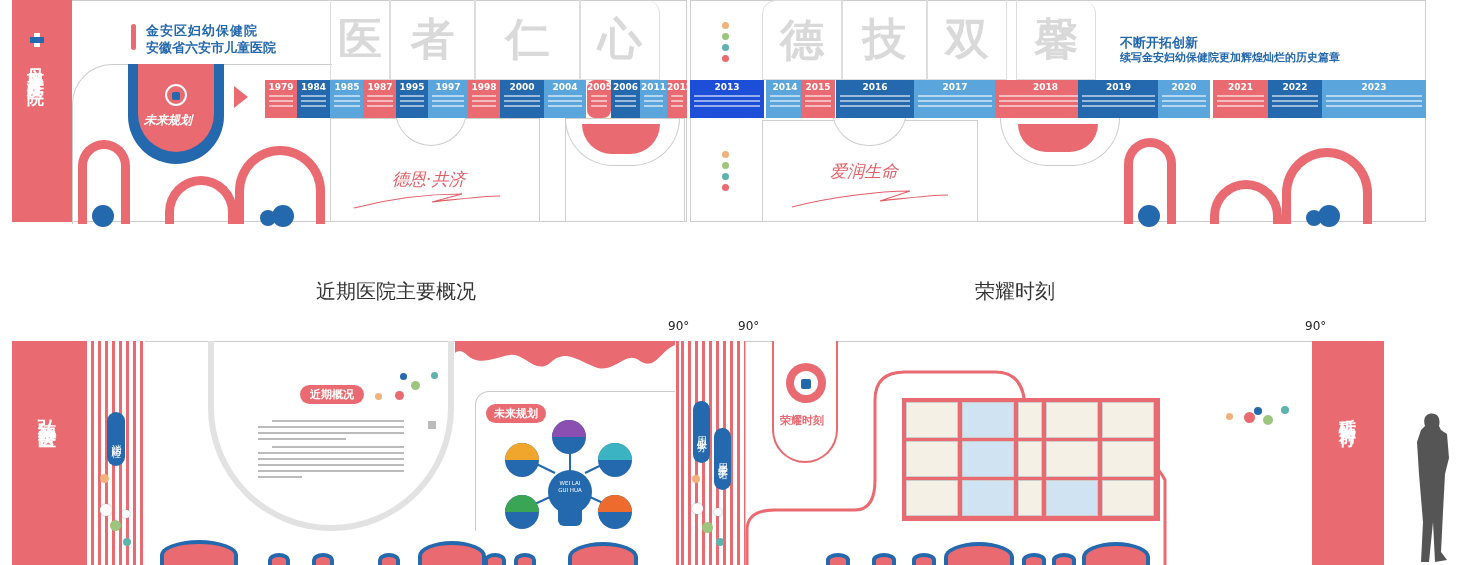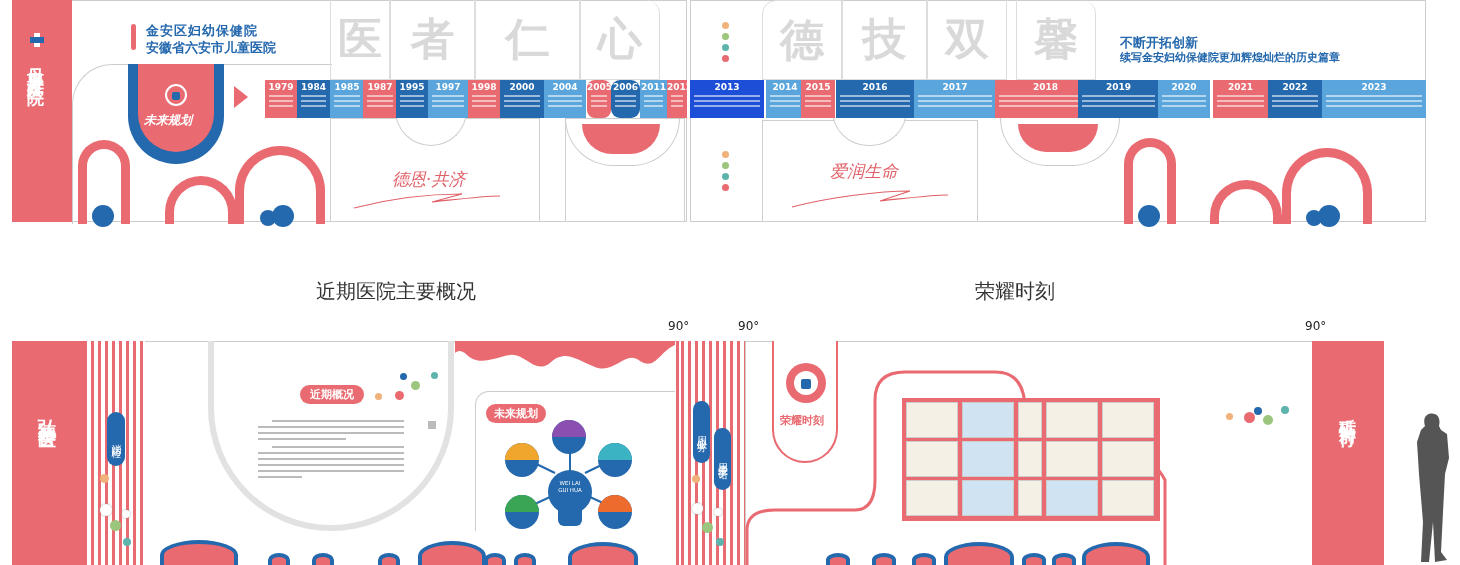--- a/index.html
+++ b/index.html
@@ -164,7 +164,7 @@
       <span class="ln"></span>
       <span class="ln"></span>
     </div>
-    <div class="tl-cell" style="left: 611px; width: 29px; background: rgb(36, 104, 173); border-radius: 9px;">
+    <div class="tl-cell" style="left: 611px; width: 29px; background: rgb(36, 104, 173);">
       <span class="yr">2006</span>
       <span class="ln"></span>
       <span class="ln"></span>

